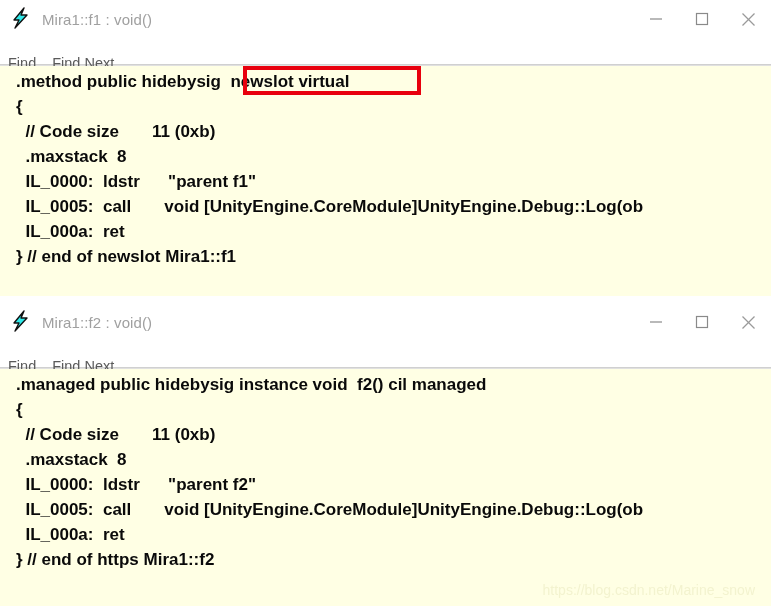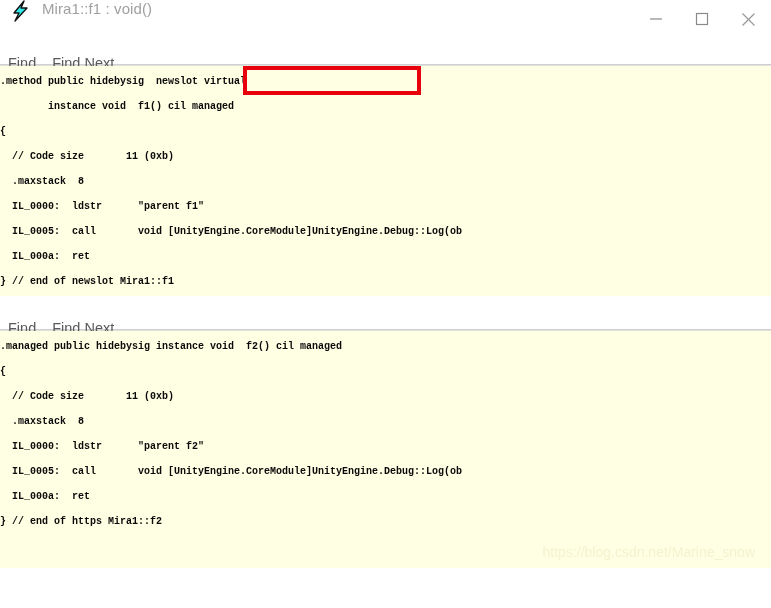--- a/index.html
+++ b/index.html
@@ -37,6 +37,7 @@
     height: 38px;
     background: #ffffff;
     display: flex;
+    align-items: center;
   }
   .title-icon {
     width: 30px;

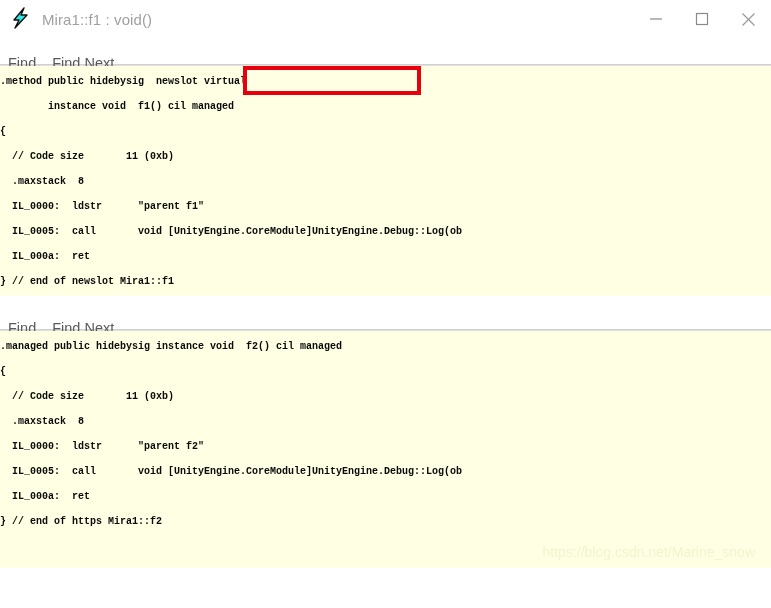--- a/index.html
+++ b/index.html
@@ -110,14 +110,14 @@
     padding: 3px 0 0 0;
   }
   .code-line {
-    font-family: Liberation Mono, monospace;
-    font-size: 10px;
+    font-family: Liberation Sans, sans-serif;
+    font-size: 17px;
     font-weight: bold;
     color: #0a0a0a;
     line-height: 25px;
     height: 25px;
     white-space: pre;
-    padding-left: 0;
+    padding-left: 16px;
     letter-spacing: 0px;
   }
 

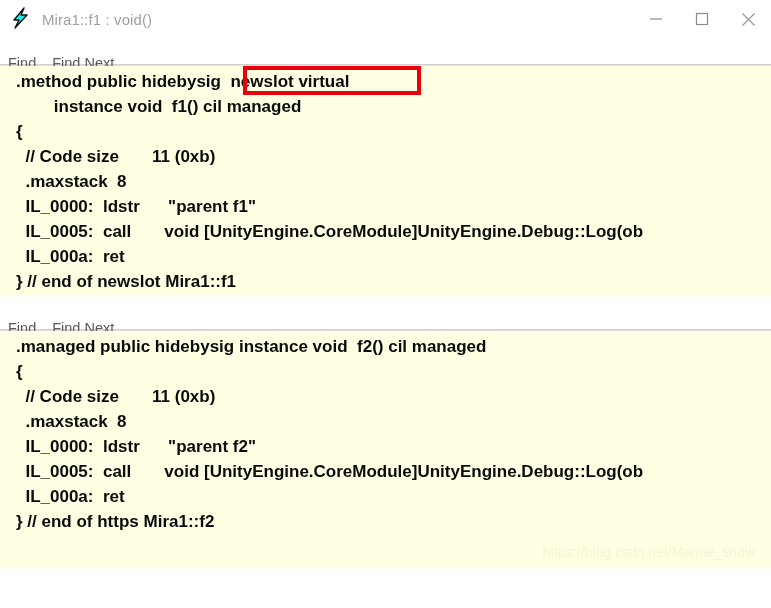--- a/index.html
+++ b/index.html
@@ -200,7 +200,6 @@
     <div class="code-area" id="code-1">
       <div class="code-inner">
         <div class="code-line">.method public hidebysig  newslot virtual</div>
-        <div class="code-line">        instance void  f1() cil managed</div>
         <div class="code-line">{</div>
         <div class="code-line">  // Code size       11 (0xb)</div>
         <div class="code-line">  .maxstack  8</div>

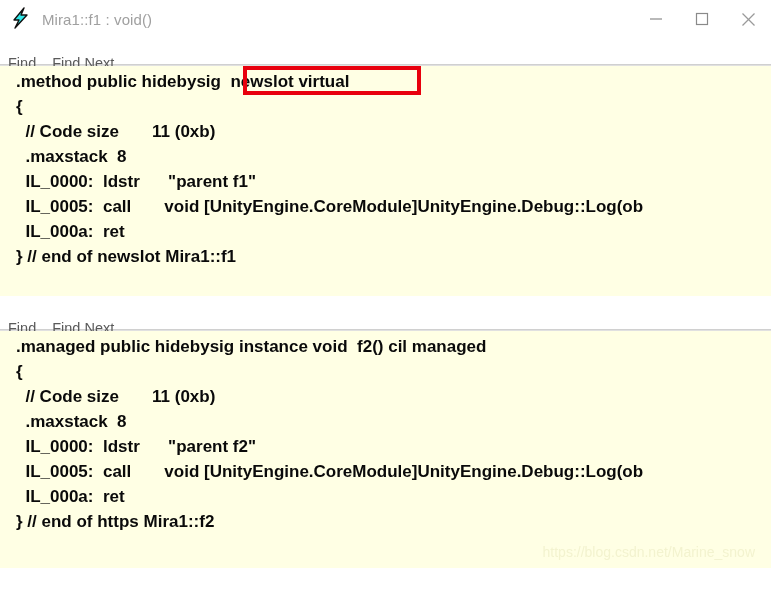--- a/index.html
+++ b/index.html
@@ -216,6 +216,32 @@
 
   <div class="window" id="window-2">
 
+    <div class="titlebar">
+      <div class="title-icon">
+        <svg width="24" height="22" viewBox="0 0 24 22">
+          <path d="M14 1 L4 13 L9 13 L5 21 L17 8 L11 8 Z" fill="#2fe9e9" stroke="#101010" stroke-width="1.4" stroke-linejoin="round"></path>
+        </svg>
+      </div>
+      <div class="title-text">Mira1::f2 : void()</div>
+      <div class="winbtns">
+        <div class="winbtn">
+          <svg width="14" height="14" viewBox="0 0 14 14">
+              <line x1="1" y1="7" x2="13" y2="7" stroke="#8a8a8a" stroke-width="1.2"></line>
+            </svg>
+        </div>
+        <div class="winbtn">
+          <svg width="14" height="14" viewBox="0 0 14 14">
+              <rect x="1.5" y="1.5" width="11" height="11" fill="none" stroke="#8a8a8a" stroke-width="1.2"></rect>
+            </svg>
+        </div>
+        <div class="winbtn">
+          <svg width="15" height="15" viewBox="0 0 15 15">
+              <line x1="1.5" y1="1.5" x2="13.5" y2="13.5" stroke="#9a9a9a" stroke-width="1.2"></line>
+              <line x1="13.5" y1="1.5" x2="1.5" y2="13.5" stroke="#9a9a9a" stroke-width="1.2"></line>
+            </svg>
+        </div>
+      </div>
+    </div>
 
     <div class="menubar">
       <div class="menu-item">Find</div>

